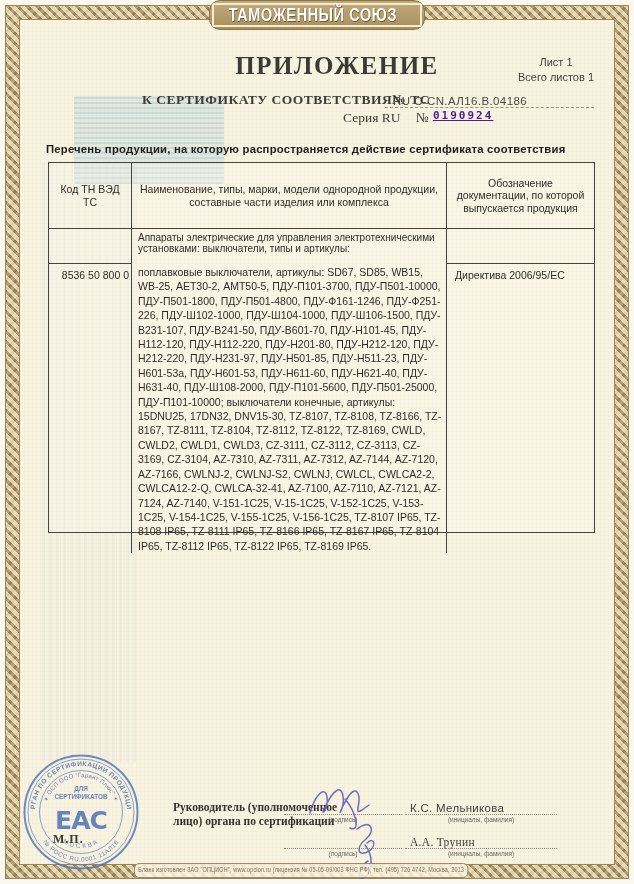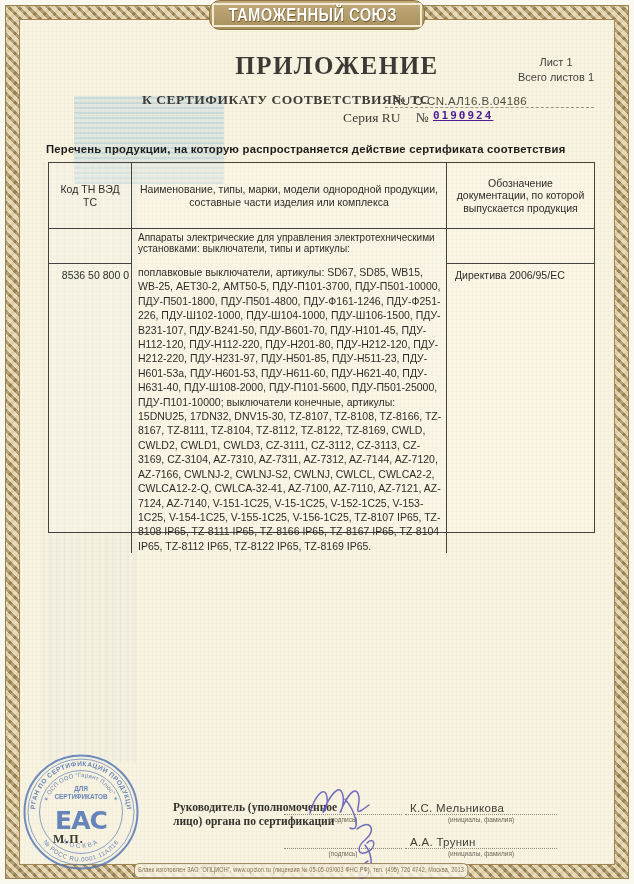--- a/index.html
+++ b/index.html
@@ -110,7 +110,7 @@
   .cap1n{left:405px;top:816px;width:152px;}
   .cap2n{left:405px;top:850px;width:152px;}
   .sig-name{position:absolute;left:410px;font-size:11.5px;color:#403e38;letter-spacing:.3px;}
-  .name1{top:802px;} .name2{top:836px;}
+  .name1{top:802px;} .name2{top:836px;font-family:Liberation Serif, serif;}
   .mp{position:absolute;left:53px;top:808px;font-family:"Liberation Serif",serif;
       font-weight:700;font-size:12px;color:#3a3832;letter-spacing:1px;margin-top:24px;}
   .stamp{position:absolute;left:21px;top:752px;width:120px;height:120px;}

